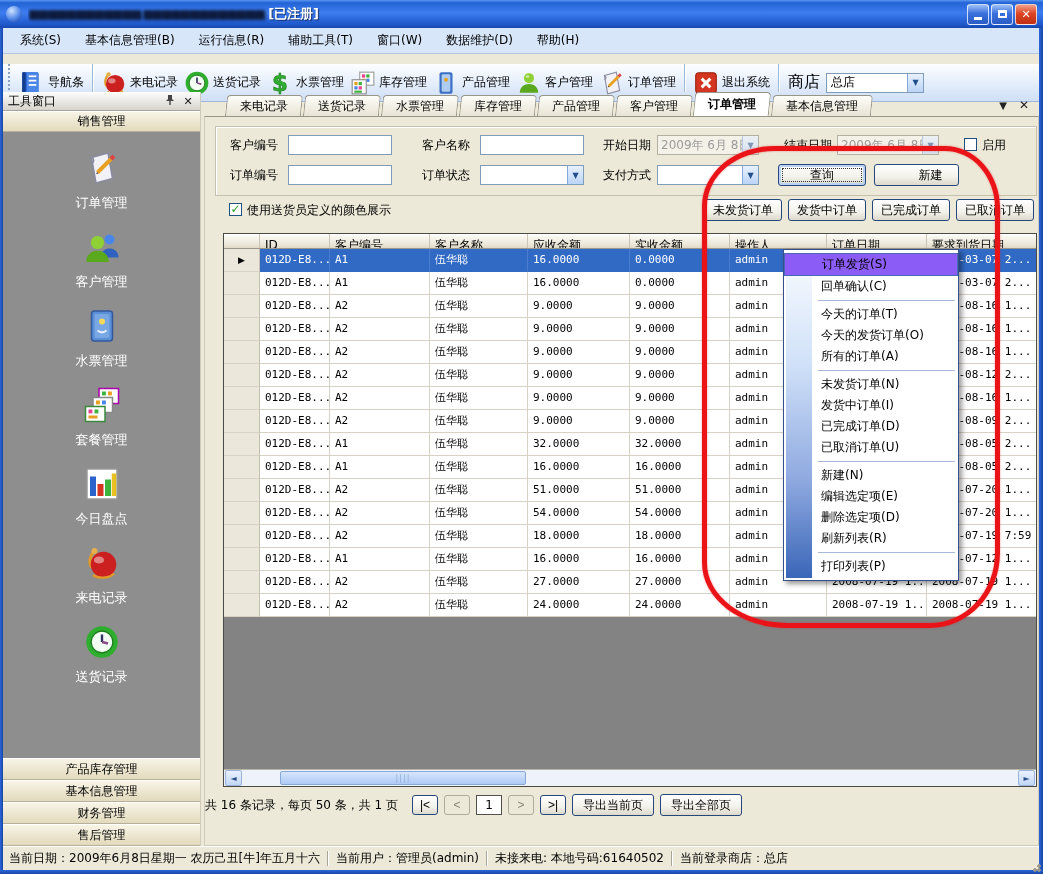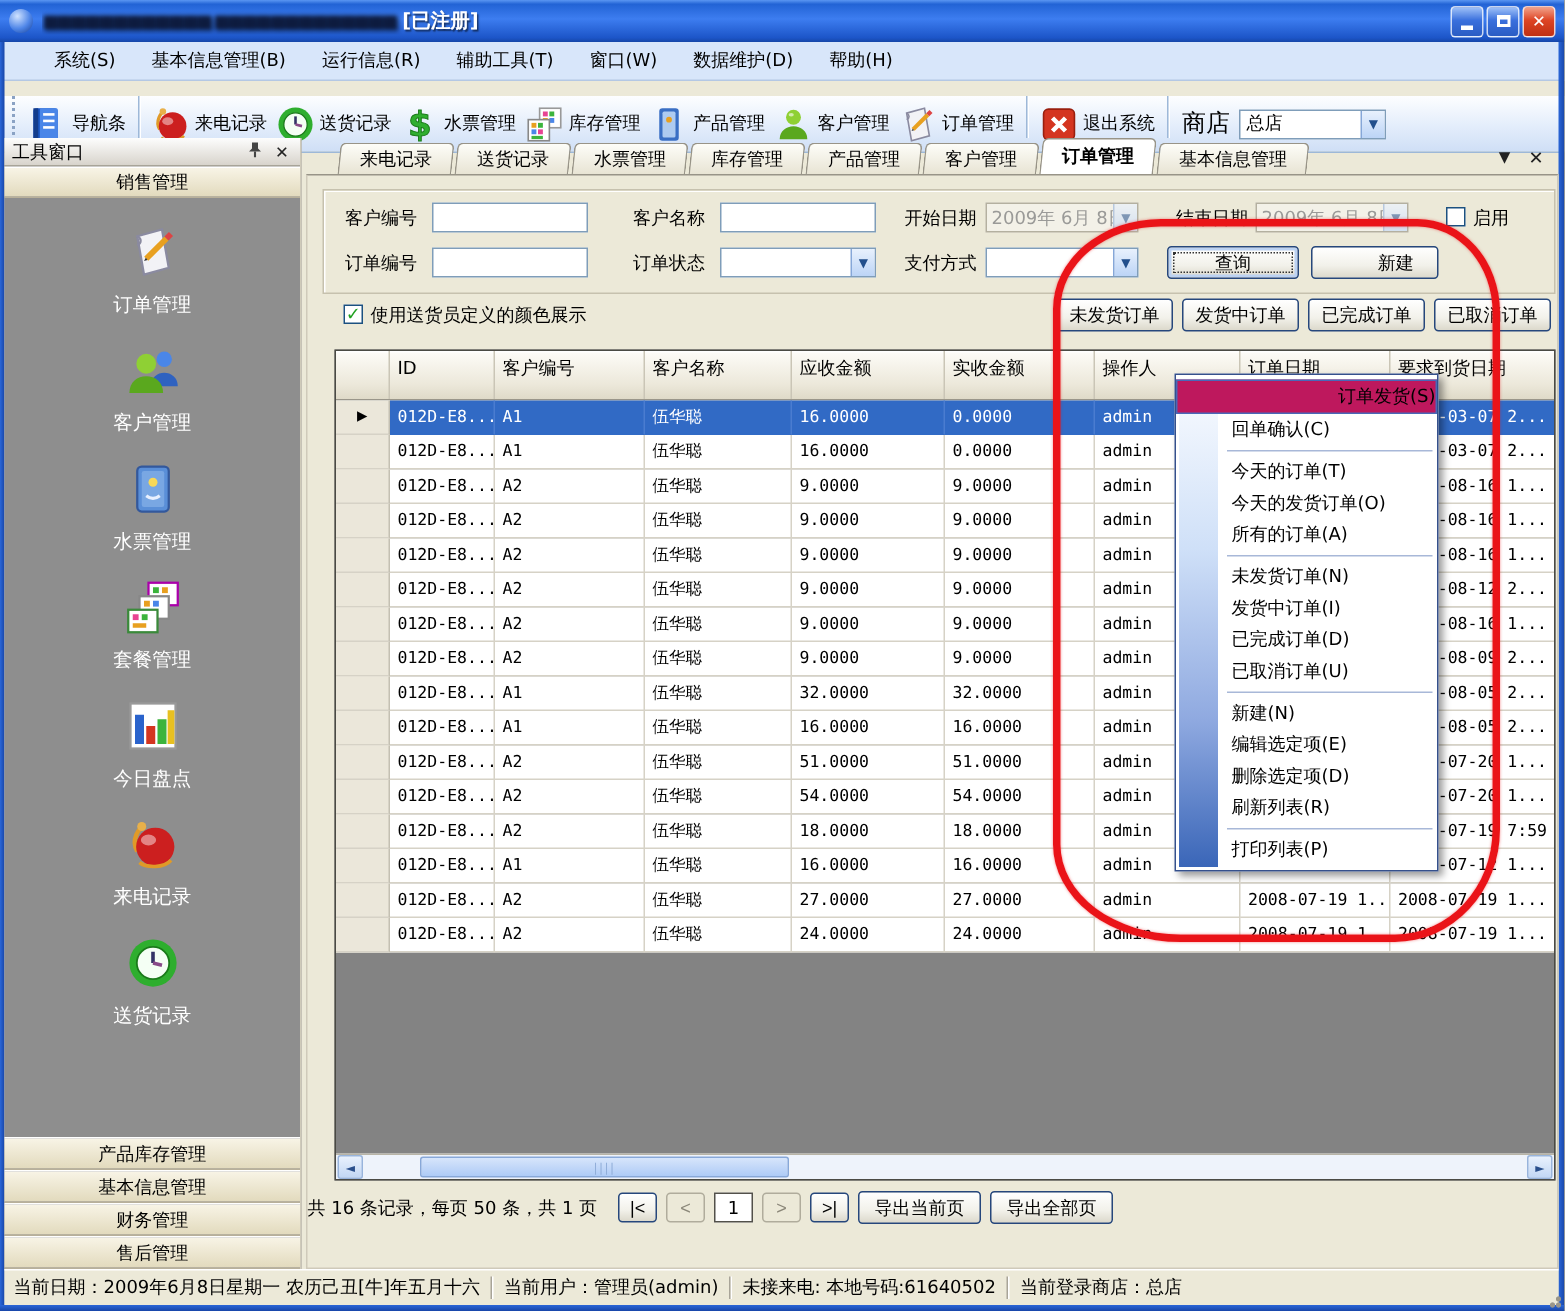--- a/index.html
+++ b/index.html
@@ -27,7 +27,7 @@
 
   
   .menubar { left:0; top:28px; width:1043px; height:26px; background:#d8e6fa; border-bottom:1px solid #b4c8e4;
-    display:flex; align-items:center; padding-left:24px; }
+    display:flex; align-items:center; padding-left:8px; }
   .menu-item { font-size:12px; color:#000; padding:4px 12px; white-space:nowrap; cursor:default; }
 
   

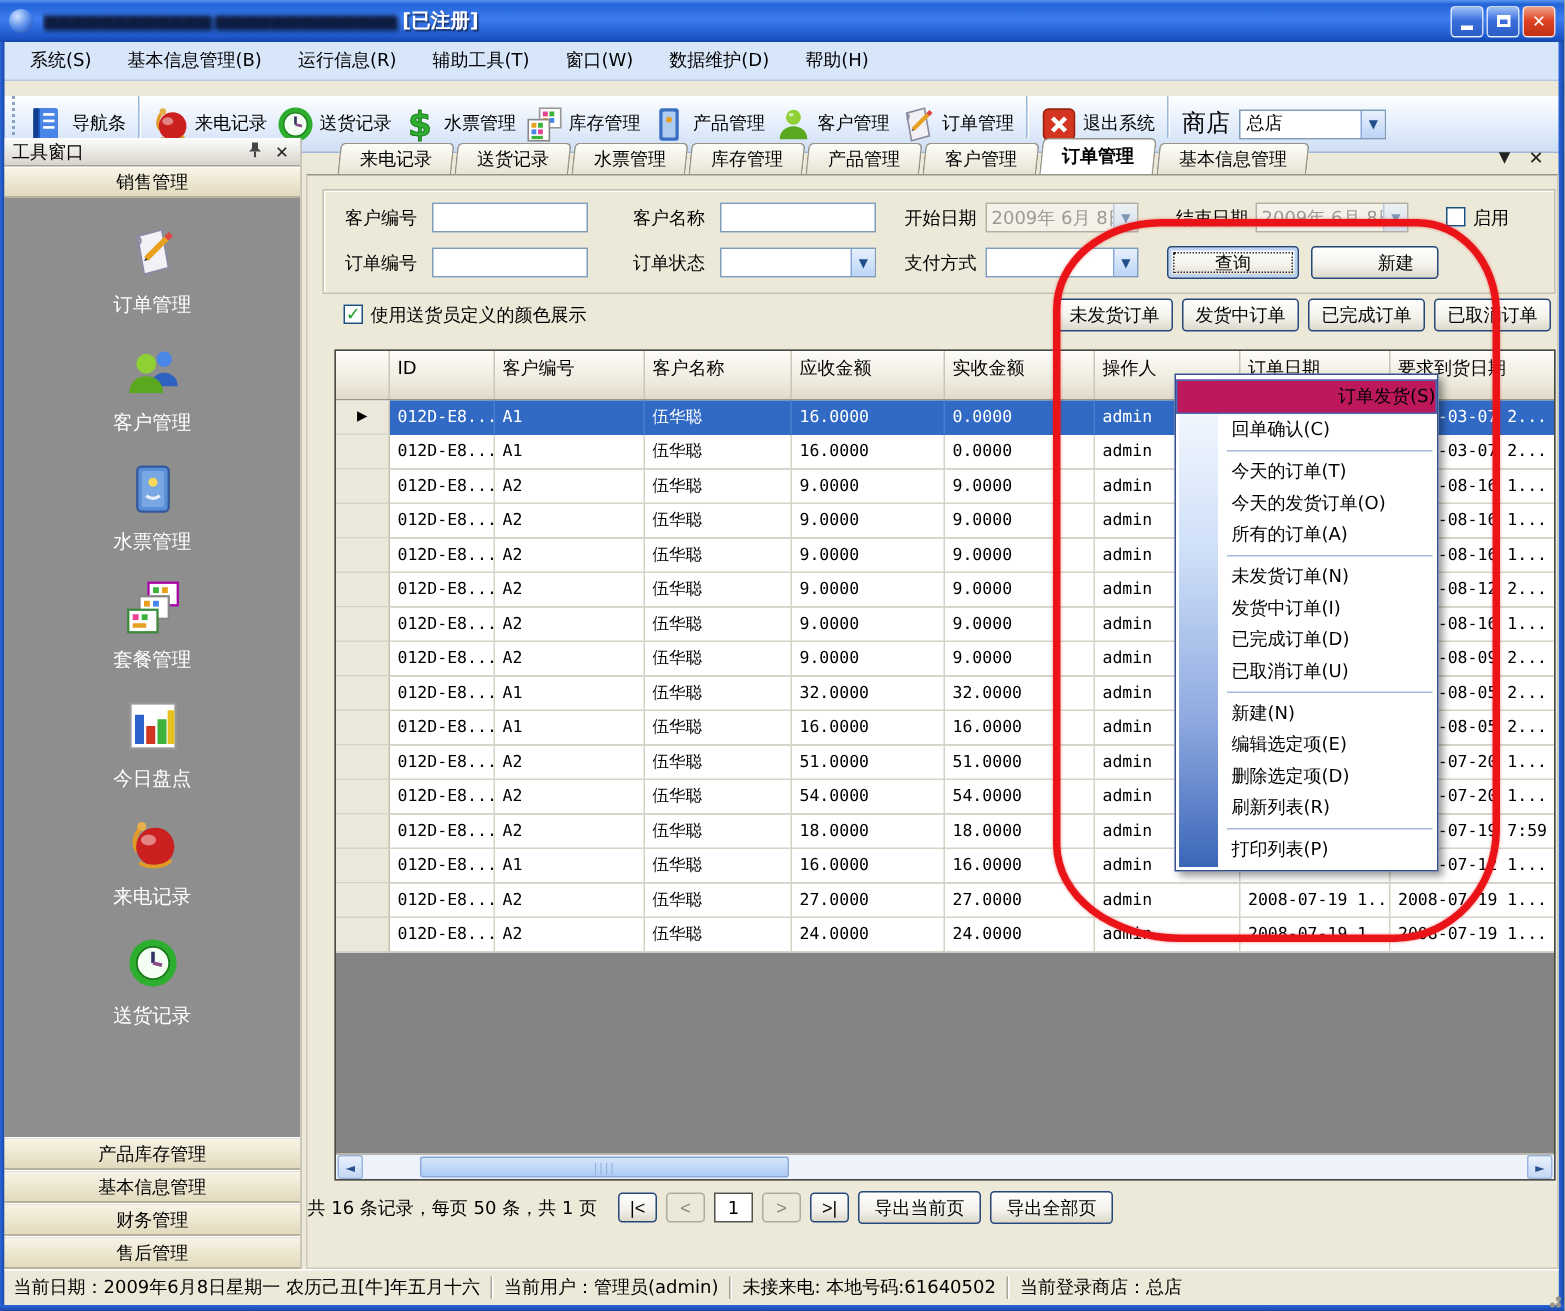--- a/index.html
+++ b/index.html
@@ -103,7 +103,7 @@
 
   
   .grid { left:18px; top:116px; width:814px; height:554px; background:#838383; border:1px solid #4a4a44; overflow:hidden; }
-  .grid-head { display:flex; height:33px; background:linear-gradient(180deg,#fdfcf8,#ece8da 70%,#dfdac8);
+  .grid-head { display:flex; height:15px; background:linear-gradient(180deg,#fdfcf8,#ece8da 70%,#dfdac8);
     border-bottom:1px solid #9a968a; }
   .gh-cell { border-right:1px solid #cac5b6; box-shadow:inset 0 1px 0 #fff; font-size:12px; line-height:22px;
     padding-left:5px; white-space:nowrap; overflow:hidden; flex:0 0 auto; cursor:pointer; }

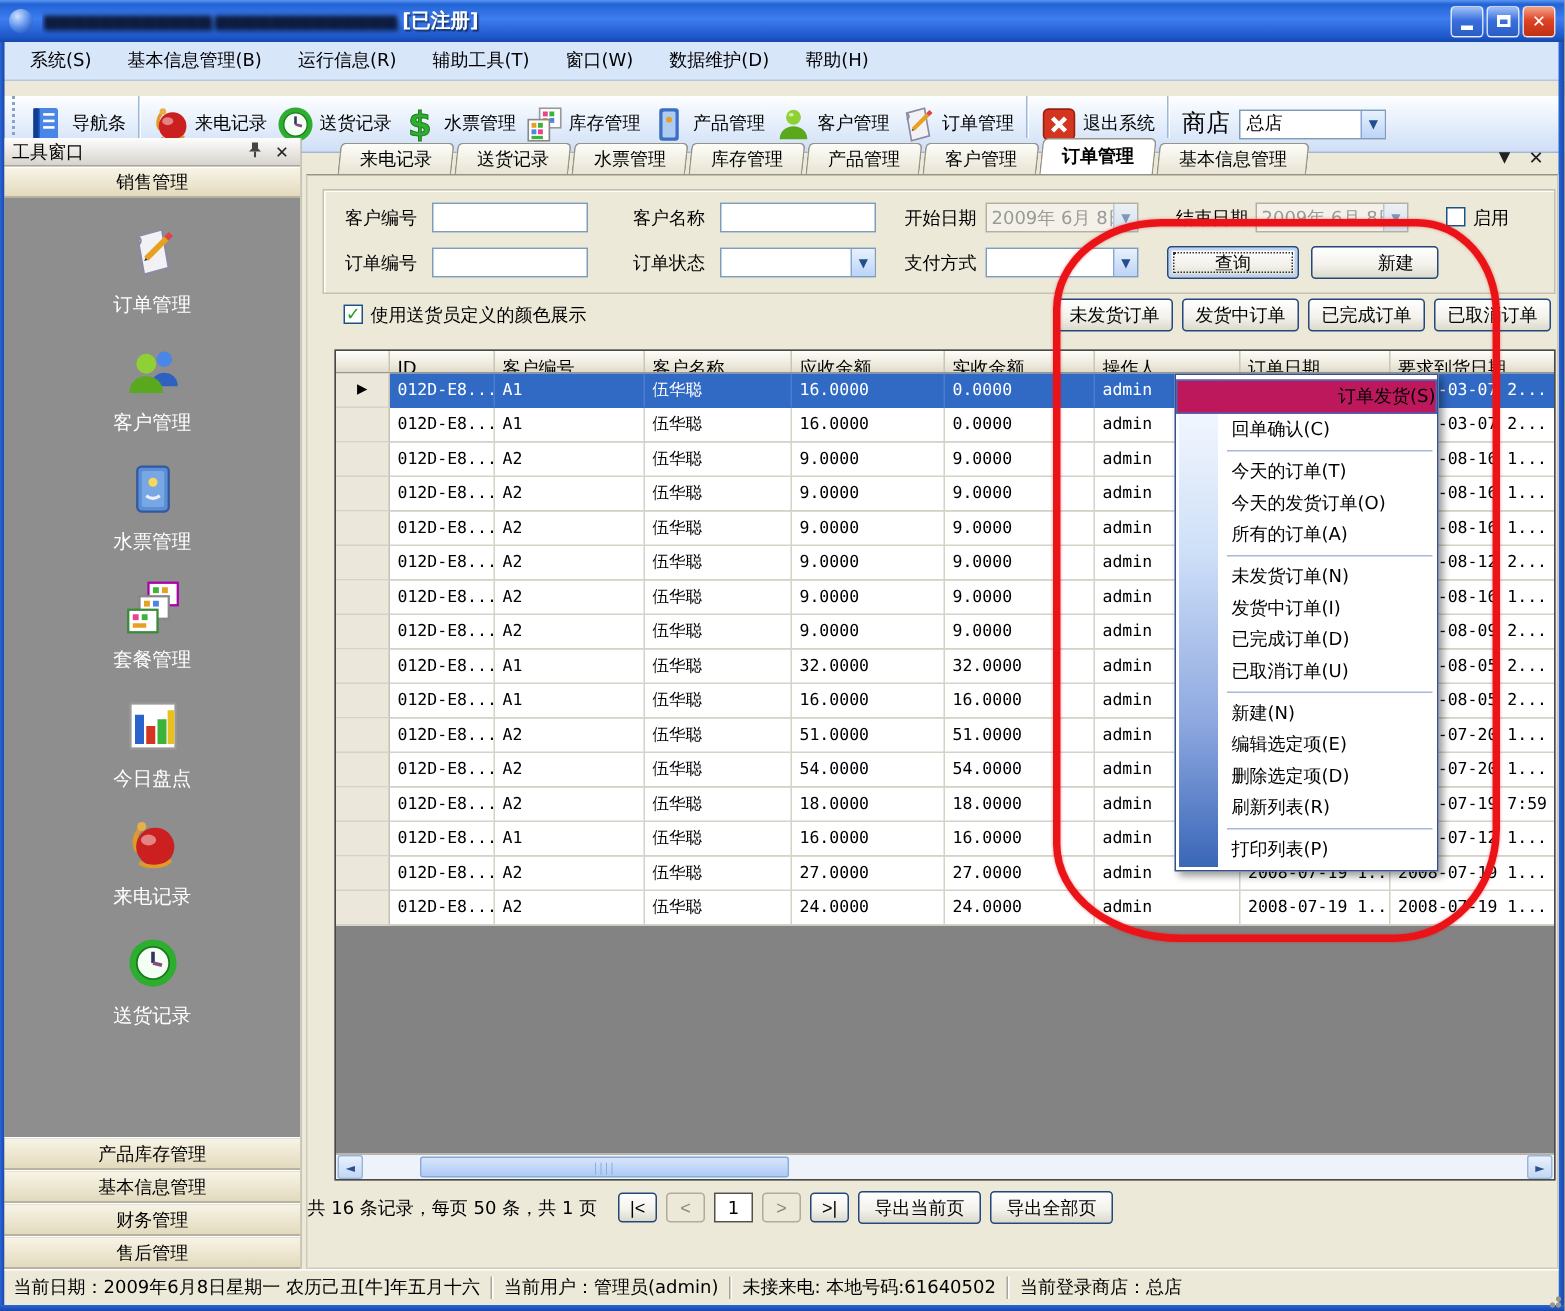--- a/index.html
+++ b/index.html
@@ -146,7 +146,7 @@
   .ctxmenu::before { content:""; position:absolute; left:2px; top:2px; bottom:2px; width:26px;
     background:linear-gradient(180deg,#fafcff,#cfe0f8 35%,#8fa9e0 70%,#3a66b8); }
   .cm-item { position:relative; height:21px; line-height:21px; font-size:12px; padding-left:37px; white-space:nowrap; cursor:pointer; }
-  .cm-item.hl { height:23px; line-height:21px; background:#be185d; border:1px solid #4868b8; z-index:2;text-align:right; }
+  .cm-item.hl { height:23px; line-height:21px; background:#8b5cf6; border:1px solid #4868b8; z-index:2; }
   .cm-sep { position:relative; margin:3px 3px 3px 34px; border-top:1px solid #a8b8d8; z-index:2; }
 
   

